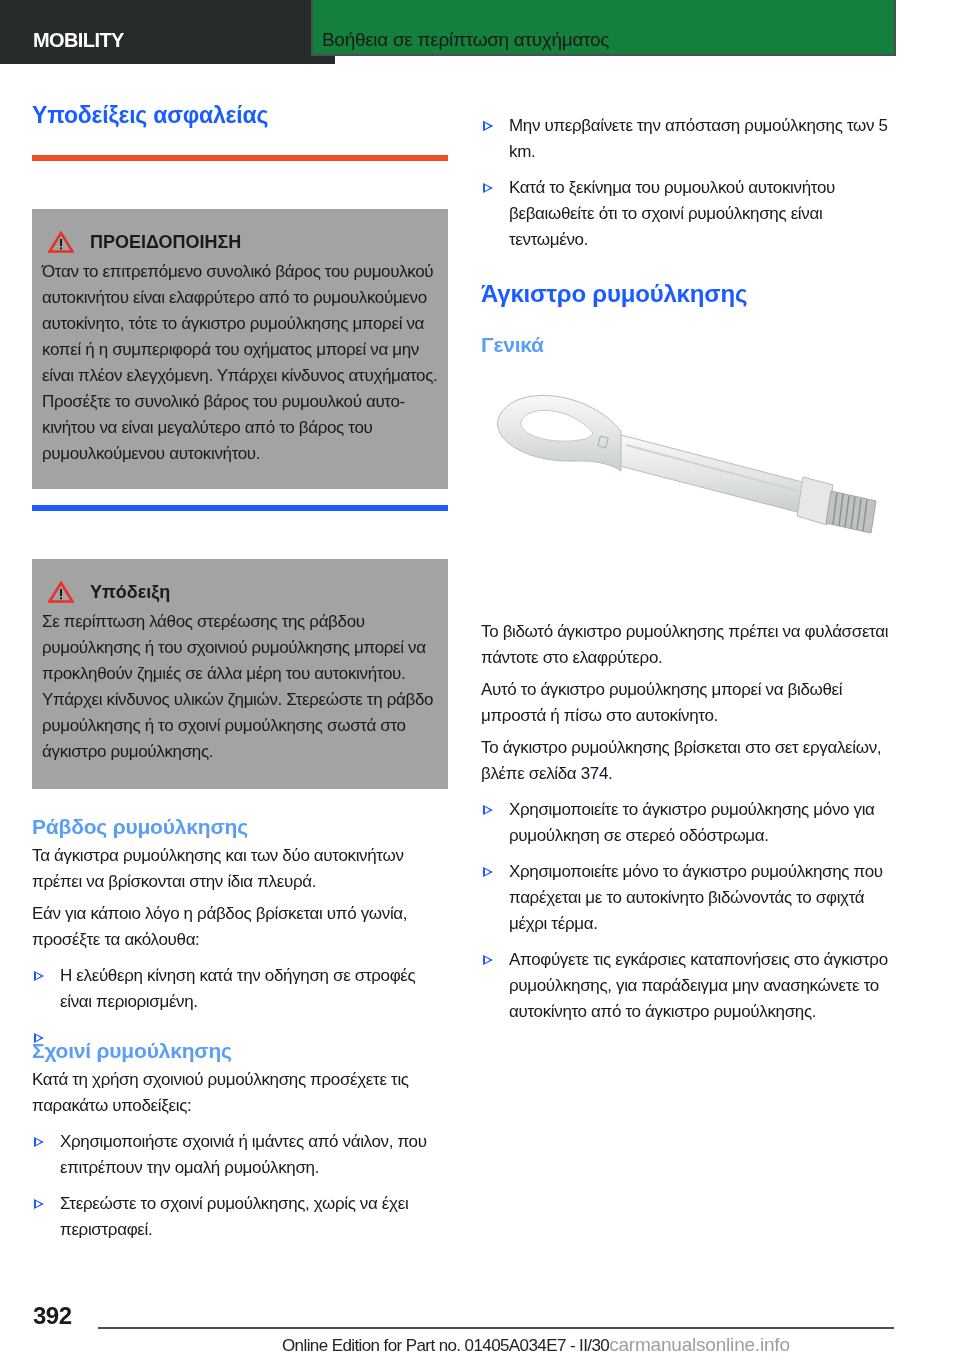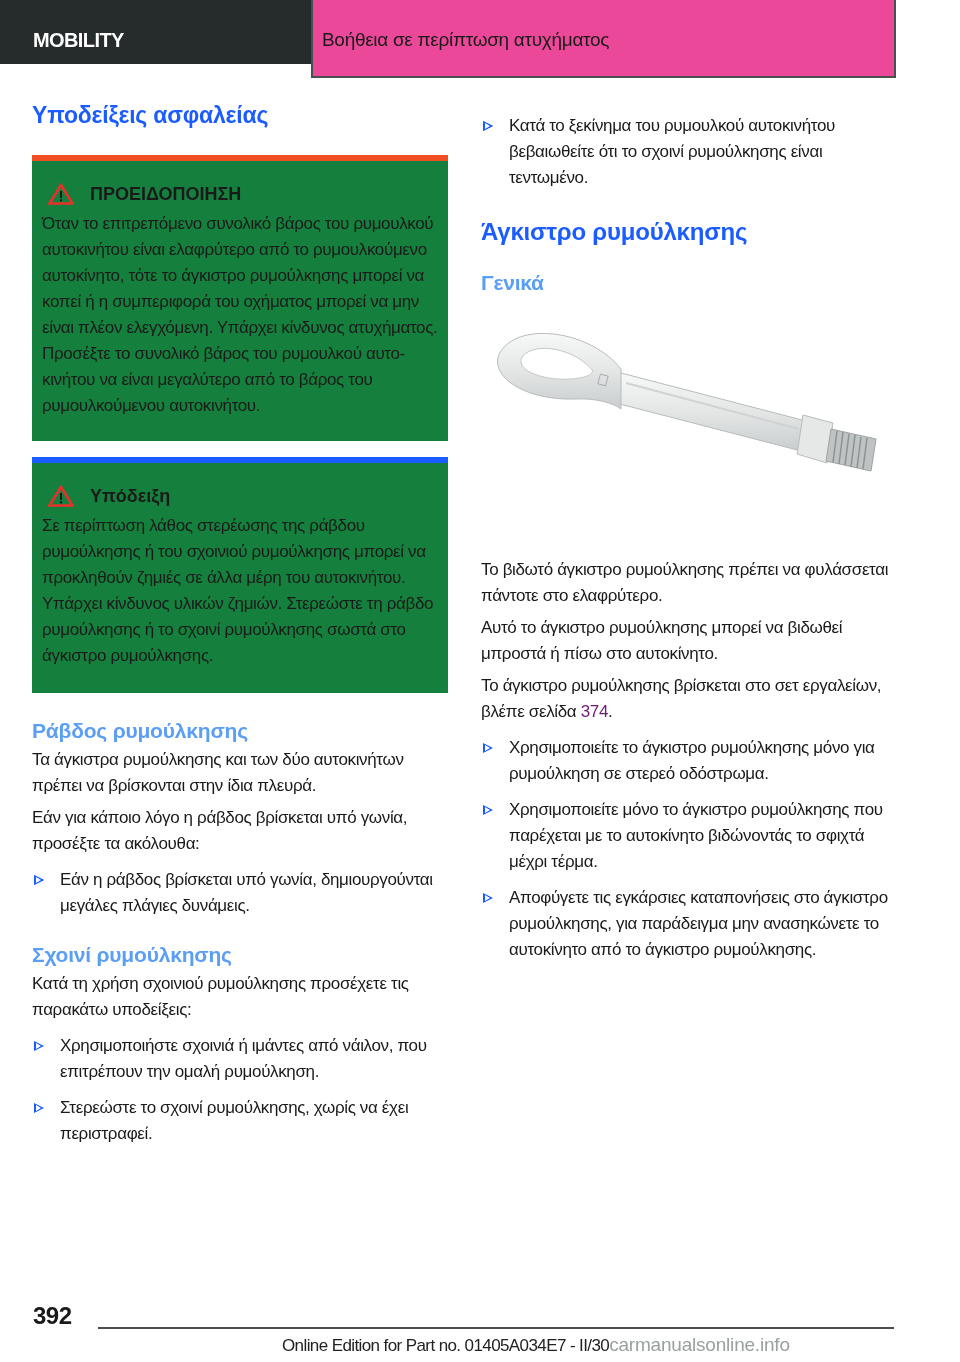--- a/index.html
+++ b/index.html
@@ -8,7 +8,7 @@
 
   .header-section { position: absolute; left: 0; top: 0; width: 335px; height: 64px; background: #262b2b; }
   .header-section span { position: absolute; left: 33px; top: 29px; color: #ffffff; font-size: 20px; font-weight: bold; letter-spacing: -0.6px; }
-  .header-title { position: absolute; left: 311px; top: 0; width: 585px; height: 78px; border: 2px solid #4a5050; border-top: none; background: #ec4899; text-align: right; }
+  .header-title { position: absolute; left: 311px; top: 0; width: 585px; height: 56px; border: 2px solid #4a5050; border-top: none; background: #15803d; text-align: right; }
   .header-title span { position: absolute; left: 9px; top: 29px; font-size: 19px; color: #1a1a1a; letter-spacing: -0.3px; }
 
   .col { position: absolute; top: 90px; width: 416px; }

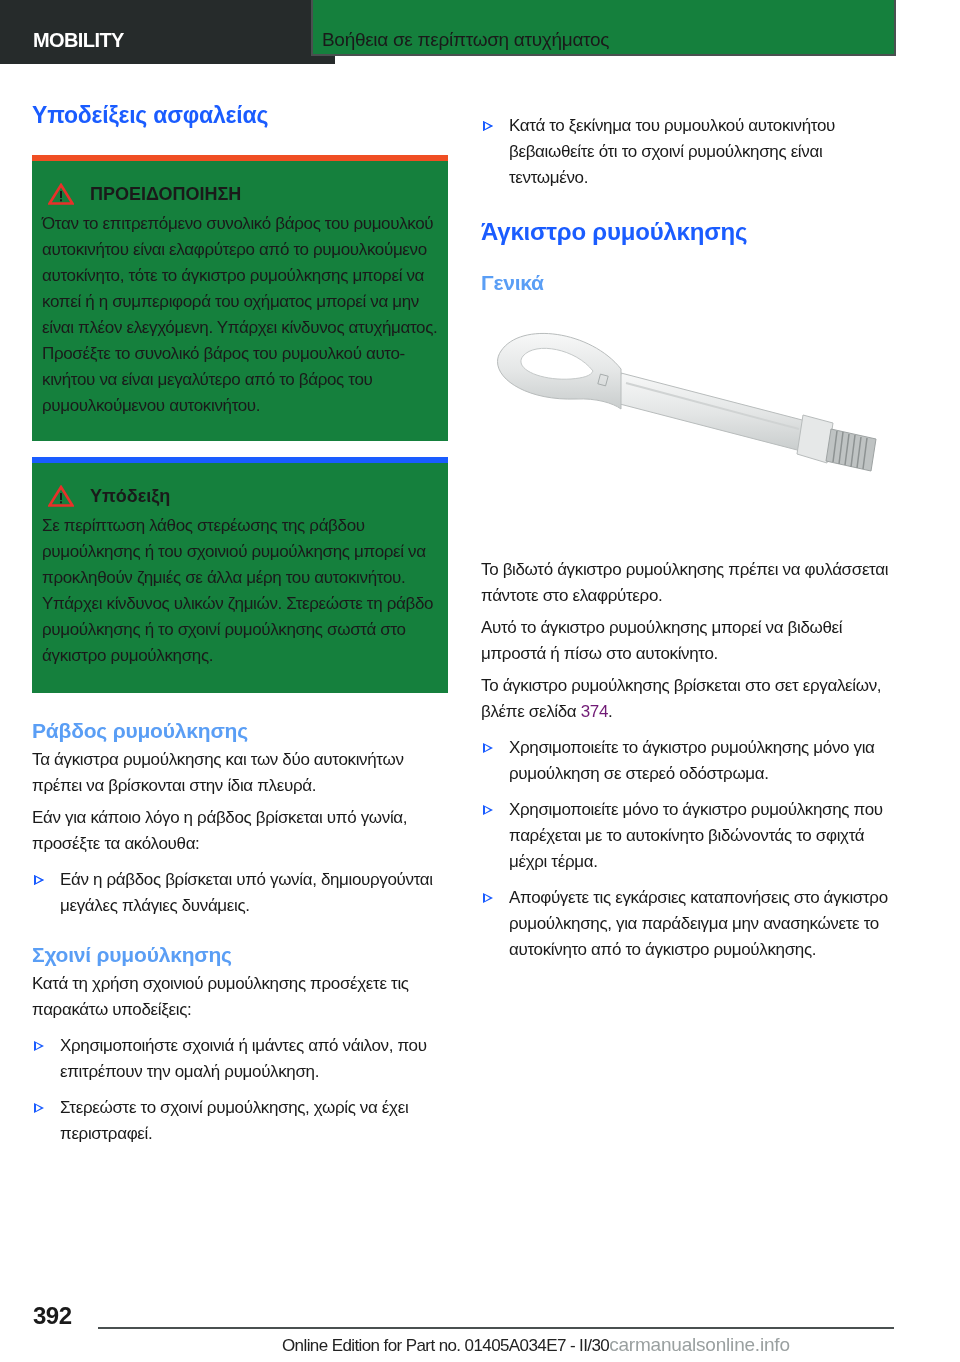--- a/index.html
+++ b/index.html
@@ -101,6 +101,7 @@
 <div class="col col-right" style="top:103px;">
   <ul class="bullets" style="margin-top:0;">
     <li><span class="arrow"></span></li>
+    <li><span class="arrow"></span><span>Μην υπερβαίνετε την απόσταση ρυμούλκη­σης των 5 km.</span></li>
     <li><span class="arrow"></span><span>Κατά το ξεκίνημα του ρυμουλκού αυτοκινή­του βεβαιωθείτε ότι το σχοινί ρυμούλκησης είναι τεντωμένο.</span></li>
   </ul>
 

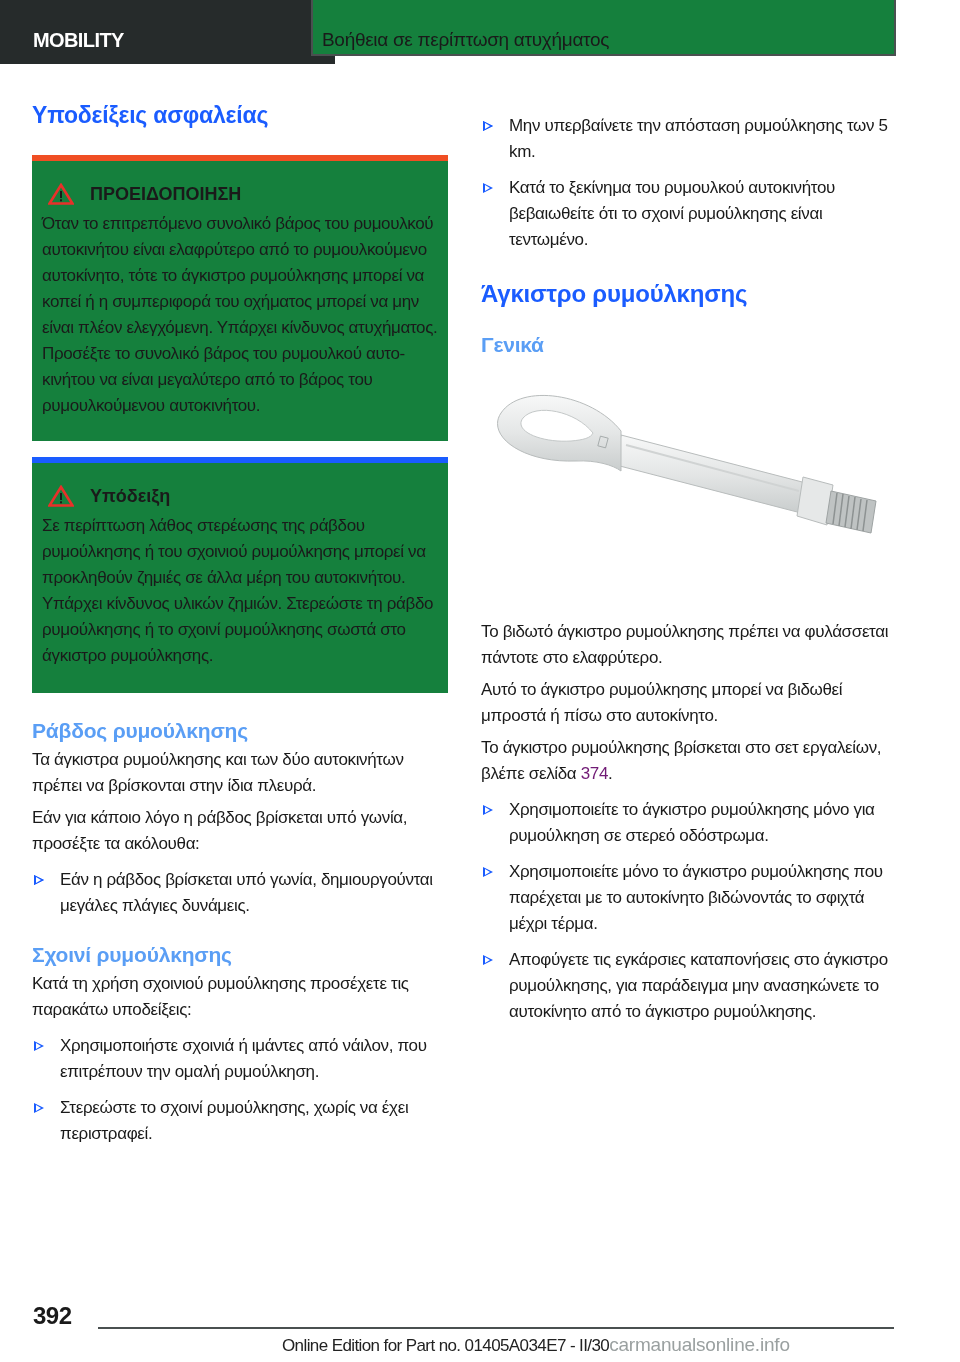--- a/index.html
+++ b/index.html
@@ -21,7 +21,7 @@
   .p + .p { margin-top: 6px; }
   .link { color: #701a75; }
 
-  .notice { background: #15803d; padding: 20px 10px 22px 10px; }
+  .notice { background: #a3a3a3; padding: 20px 10px 22px 10px; margin-top: 48px; }
   .notice-bar { height: 6px; }
   .notice-bar.warn { background: #f04e23; }
   .notice-bar.info { background: #1a5cff; }

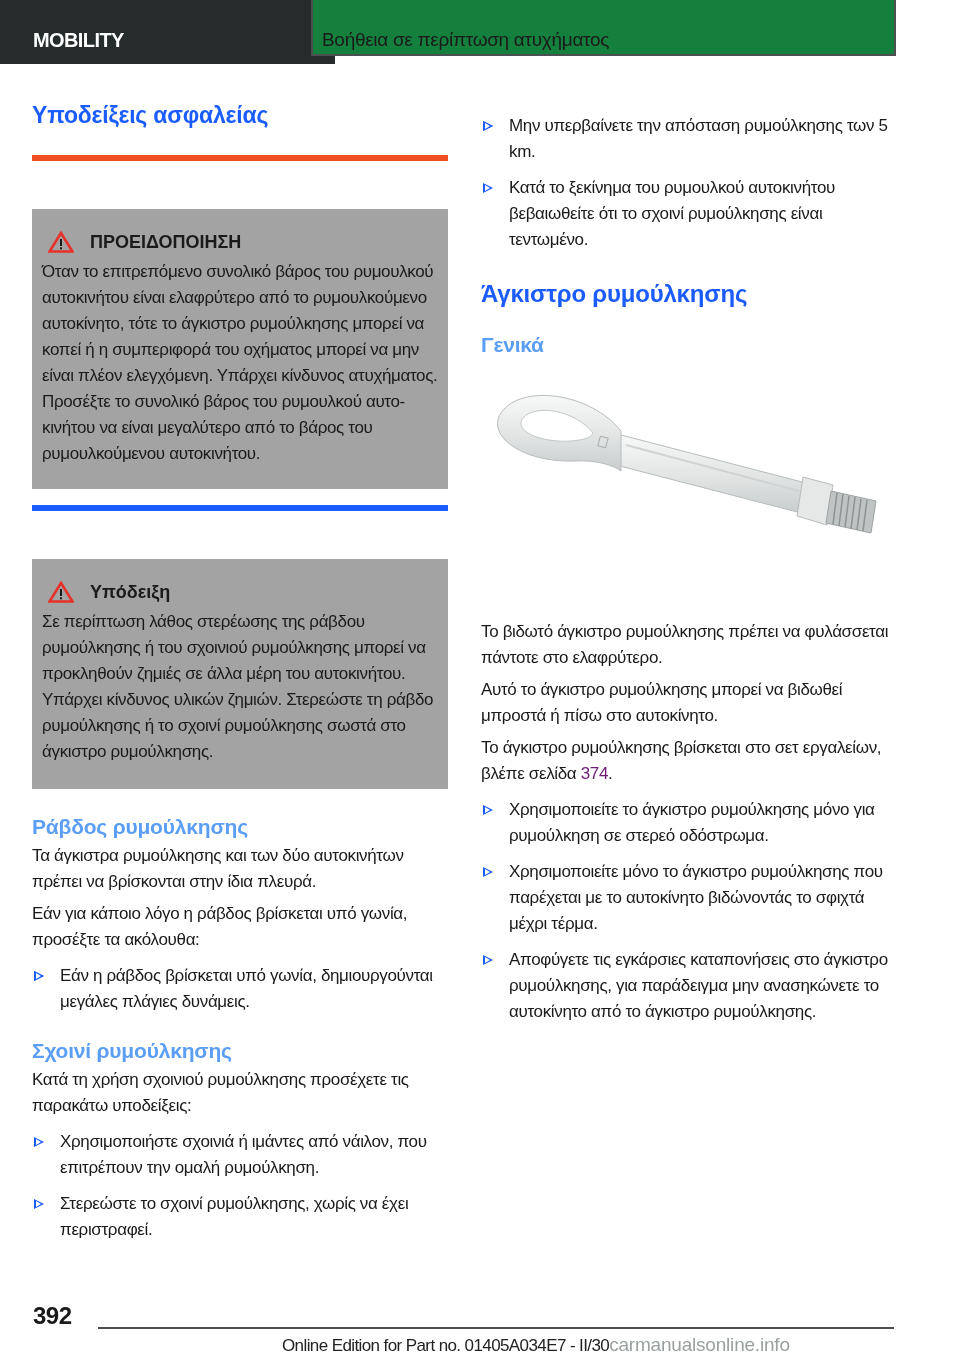--- a/index.html
+++ b/index.html
@@ -19,7 +19,7 @@
   .h3 { font-size: 21px; font-weight: bold; color: #5a9ef5; letter-spacing: -0.2px; line-height: 28px; }
   .p { font-size: 17px; line-height: 26px; color: #1a1a1a; letter-spacing: -0.35px; }
   .p + .p { margin-top: 6px; }
-  .link { color: #701a75; }
+  .link { color: #0f172a; }
 
   .notice { background: #a3a3a3; padding: 20px 10px 22px 10px; margin-top: 48px; }
   .notice-bar { height: 6px; }

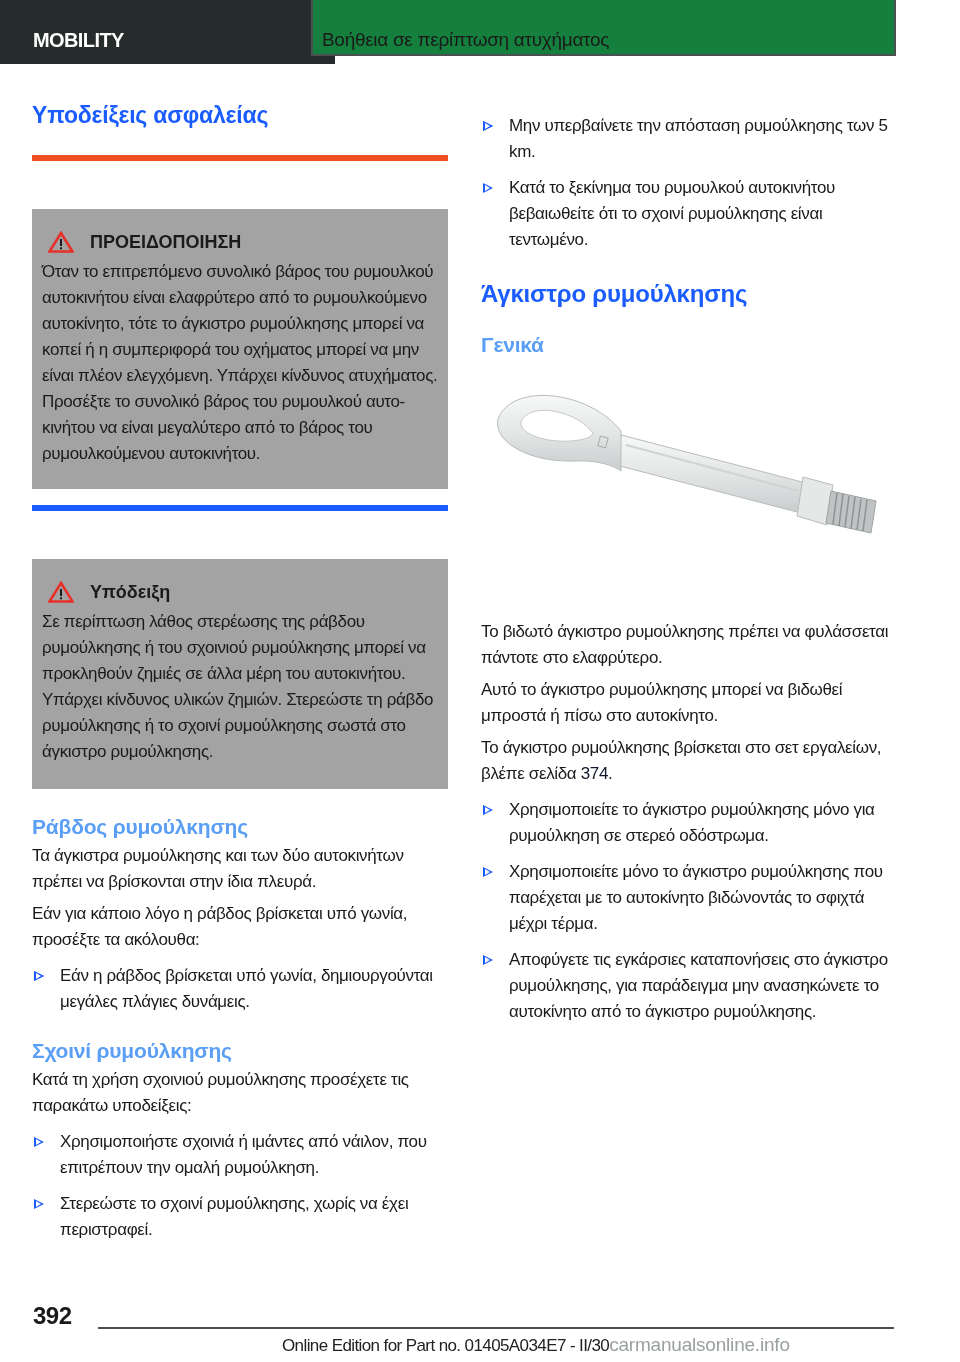--- a/index.html
+++ b/index.html
@@ -86,7 +86,7 @@
   <div class="p" style="margin-top:2px;">Τα άγκιστρα ρυμούλκησης και των δύο αυτοκι­νήτων πρέπει να βρίσκονται στην ίδια πλευρά.</div>
   <div class="p">Εάν για κάποιο λόγο η ράβδος βρίσκεται υπό γω­νία, προσέξτε τα ακόλουθα:</div>
   <ul class="bullets">
-    <li><span class="arrow"></span></li>
+    <li><span class="arrow"></span><span>Η ελεύθερη κίνηση κατά την οδήγηση σε στροφές είναι περιορισμένη.</span></li>
     <li><span class="arrow"></span><span>Εάν η ράβδος βρίσκεται υπό γωνία, δημιουρ­γούνται μεγάλες πλάγιες δυνάμεις.</span></li>
   </ul>
 

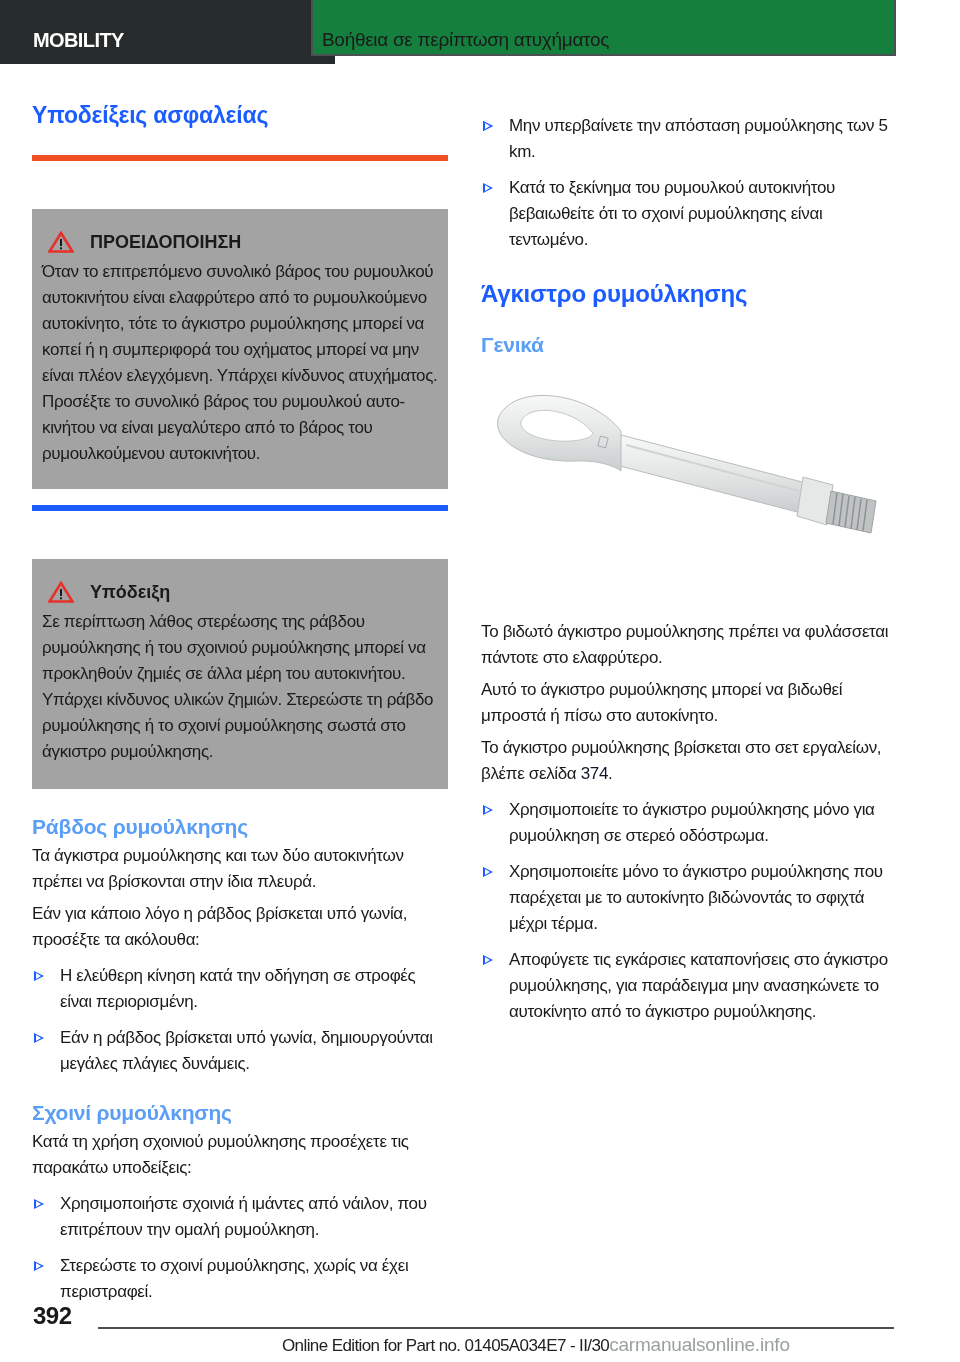--- a/index.html
+++ b/index.html
@@ -87,7 +87,7 @@
   <div class="p">Εάν για κάποιο λόγο η ράβδος βρίσκεται υπό γω­νία, προσέξτε τα ακόλουθα:</div>
   <ul class="bullets">
     <li><span class="arrow"></span><span>Η ελεύθερη κίνηση κατά την οδήγηση σε στροφές είναι περιορισμένη.</span></li>
-    <li><span class="arrow"></span><span>Εάν η ράβδος βρίσκεται υπό γωνία, δημιουρ­γούνται μεγάλες πλάγιες δυνάμεις.</span></li>
+    <li><span class="arrow"></span></li>
   </ul>
 
   <div class="h3" style="margin-top:22px;">Σχοινί ρυμούλκησης</div>

